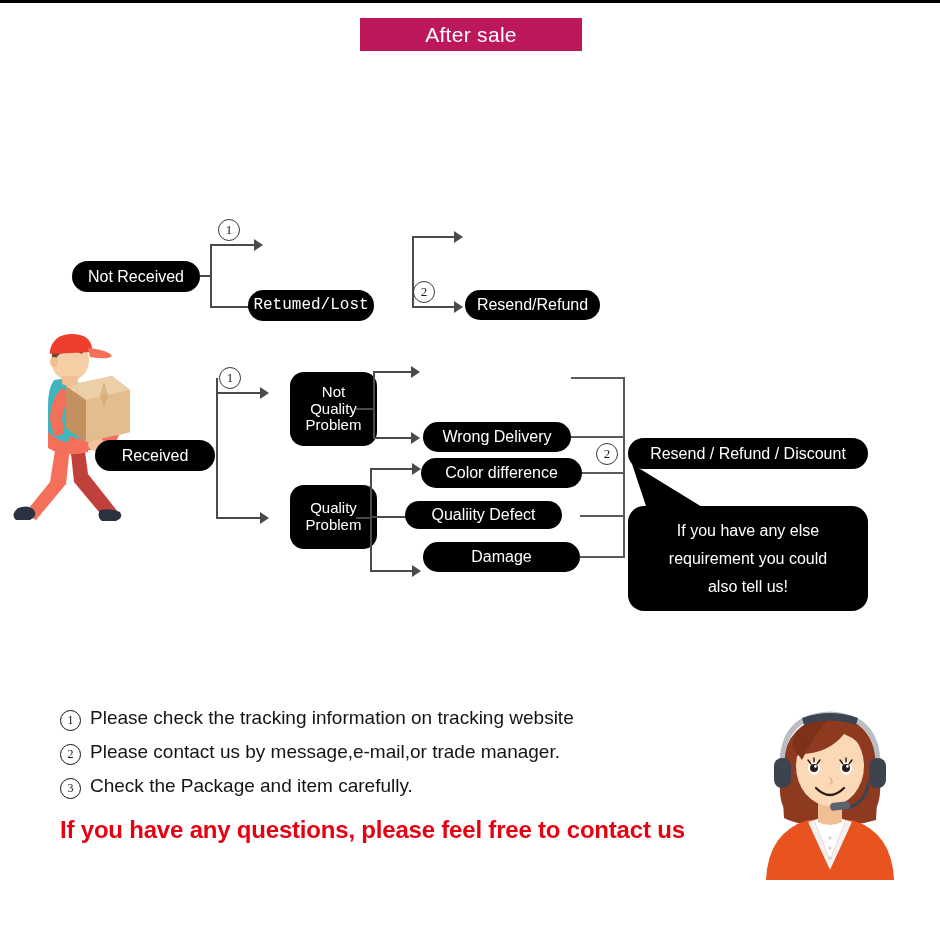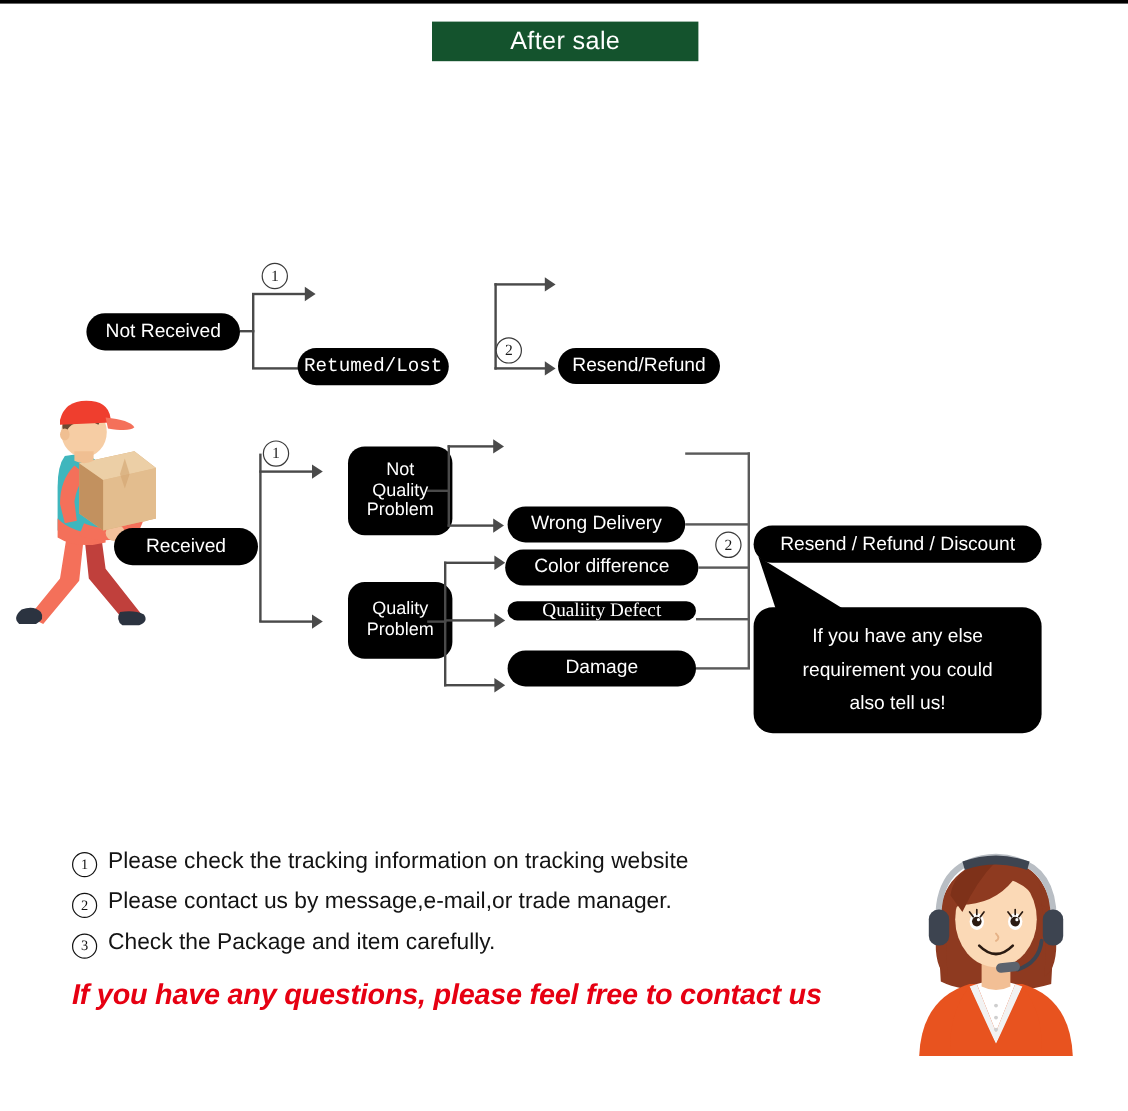--- a/index.html
+++ b/index.html
@@ -15,7 +15,7 @@
   .topline.a{top:0;height:3px;}
   .header-tab{
     position:absolute;left:360px;top:18px;width:222px;height:33px;
-    background:#14532d;color:#ffffff;
+    background:#be185d;color:#ffffff;
     display:flex;align-items:center;justify-content:center;
     font-size:21px;font-weight:400;letter-spacing:.3px;
   }

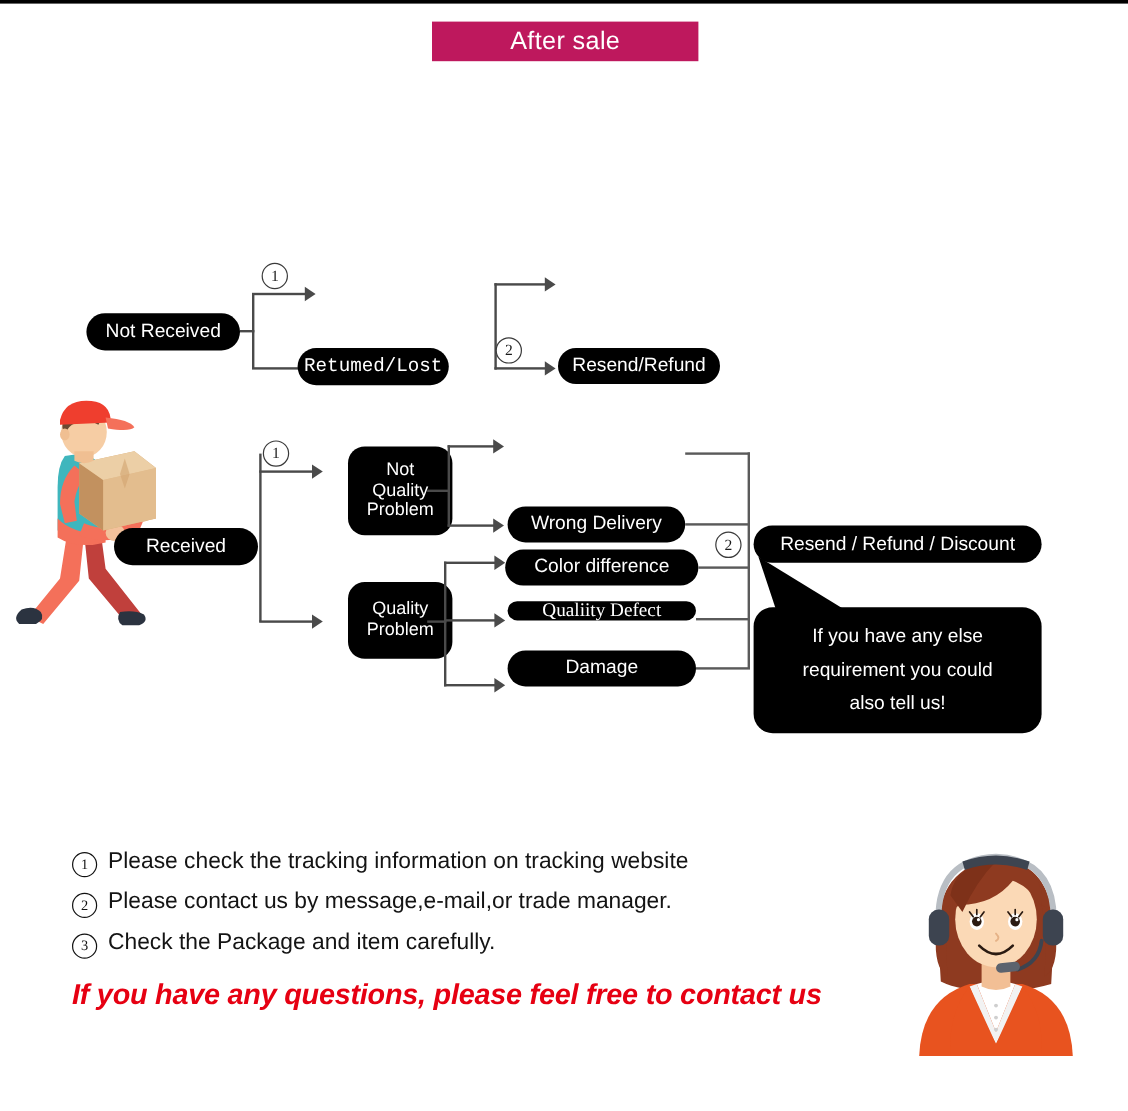--- a/index.html
+++ b/index.html
@@ -182,7 +182,7 @@
 
   <div class="pill" style="left:423px;top:422px;width:148px;height:30px;">Wrong Delivery</div>
   <div class="pill" style="left:421px;top:458px;width:161px;height:30px;">Color difference</div>
-  <div class="pill" style="left:423px;top:501px;width:157px;height:16px;font-family:Liberation Serif, serif;">Qualiity Defect</div>
+  <div class="pill" style="left:405px;top:501px;width:157px;height:28px;">Qualiity Defect</div>
   <div class="pill" style="left:423px;top:542px;width:157px;height:30px;">Damage</div>
 
   <div class="conn h thin" style="left:571px;top:377px;width:54px;"></div>

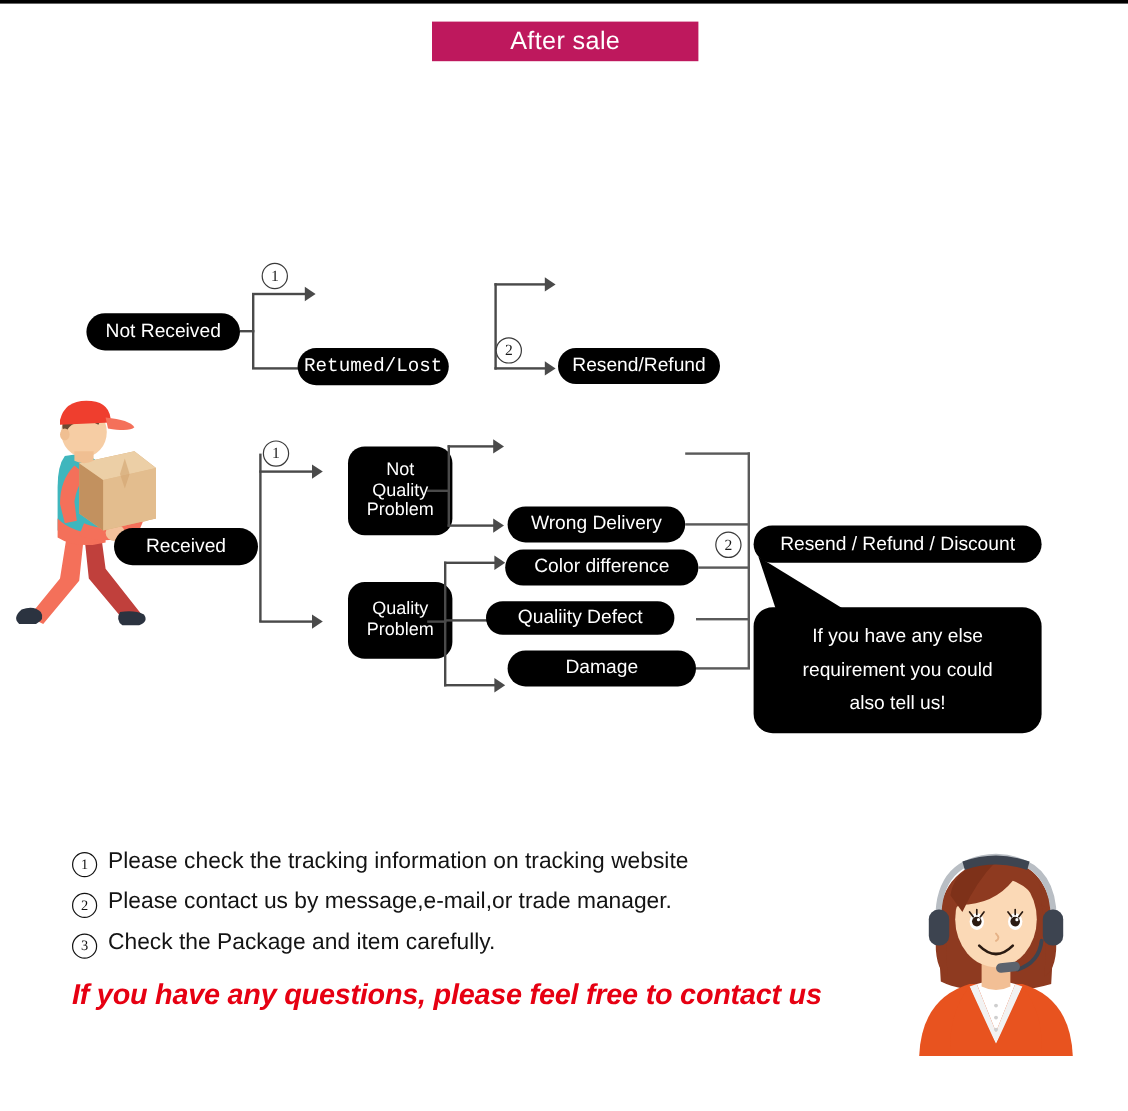--- a/index.html
+++ b/index.html
@@ -72,7 +72,7 @@
   .note-text{font-size:19px;color:#141414;line-height:1.28;font-family:"Liberation Sans",sans-serif;text-align:center;}
   .redline{
     position:absolute;left:60px;top:816px;font-size:24px;font-weight:bold;
-    color:#e60012;letter-spacing:-0.2px;font-family:"Liberation Sans",sans-serif;font-style:italic;
+    color:#e60012;letter-spacing:-0.2px;font-family:"Liberation Sans",sans-serif;
   }
 
   .art{position:absolute;}

